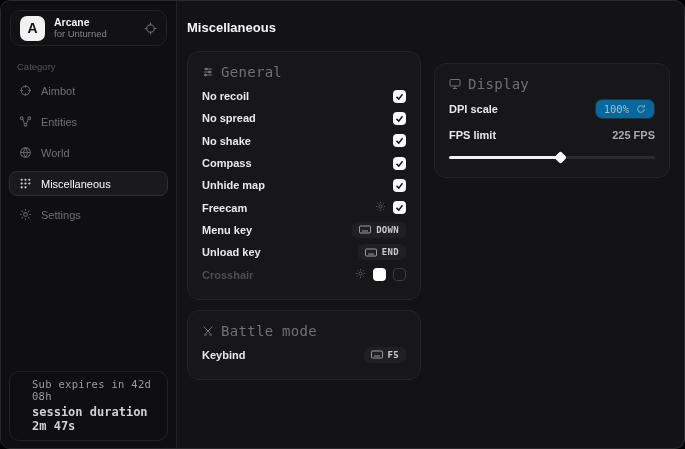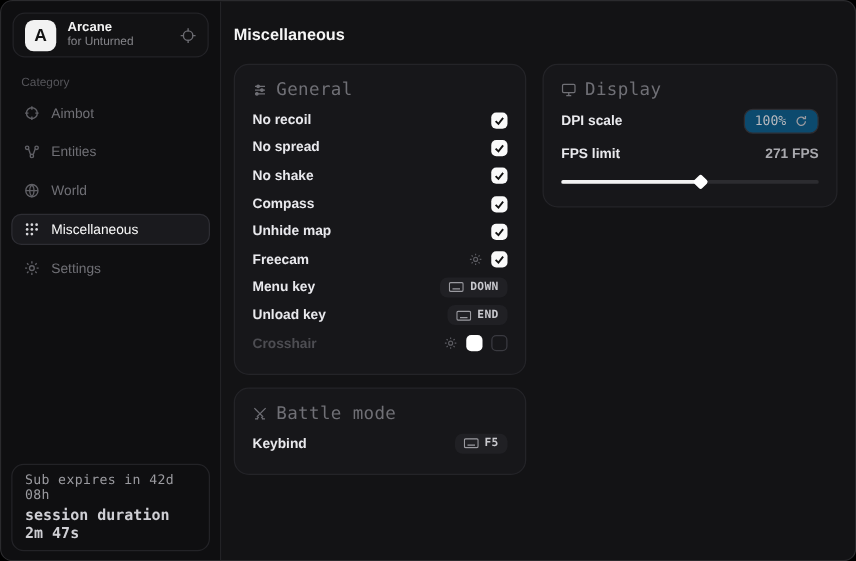--- a/index.html
+++ b/index.html
@@ -56,7 +56,7 @@
   }
   .cols{display:flex;gap:13px;margin-top:16px;align-items:flex-start;}
   .col-left{width:235px;display:flex;flex-direction:column;gap:10px;}
-  .col-right{width:237px;}
+  .col-right{width:237px;margin-top:12px;}
   .panel{
     background:#17171a;border:1px solid #242428;border-radius:12px;
     padding:11px 14px 13px 14px;

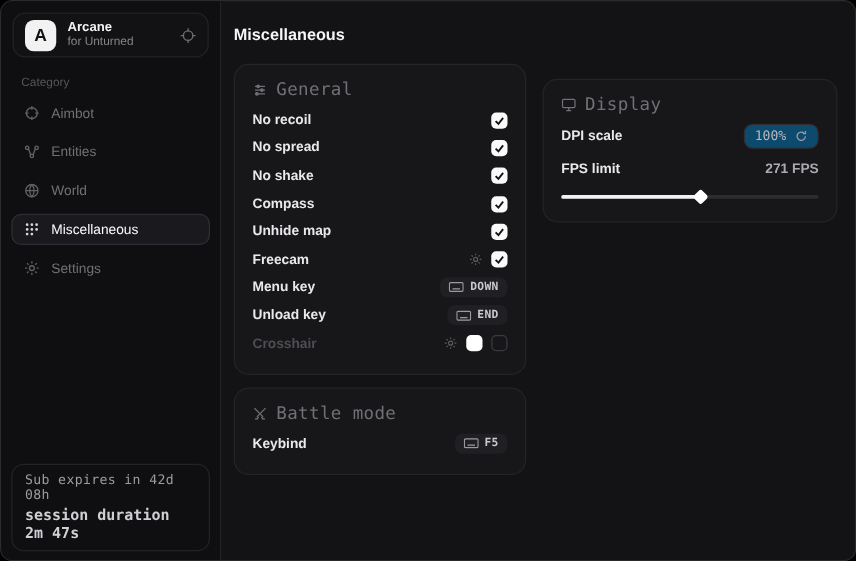--- a/index.html
+++ b/index.html
@@ -89,7 +89,7 @@
   .d-row{height:24px;display:flex;align-items:center;justify-content:space-between;margin-top:2px;}
   .dpi-badge{
     display:flex;align-items:center;gap:7px;border:1px solid #2e2e33;
-    background:#0c4a6e;border-radius:7px;padding:3px 8px;
+    background:#0369a1;border-radius:7px;padding:3px 8px;
     font-size:10.5px;color:#b9b9be;font-family:"DejaVu Sans Mono",monospace;
   }
   .dpi-badge .ricon{display:flex;color:#9a9aa0;}

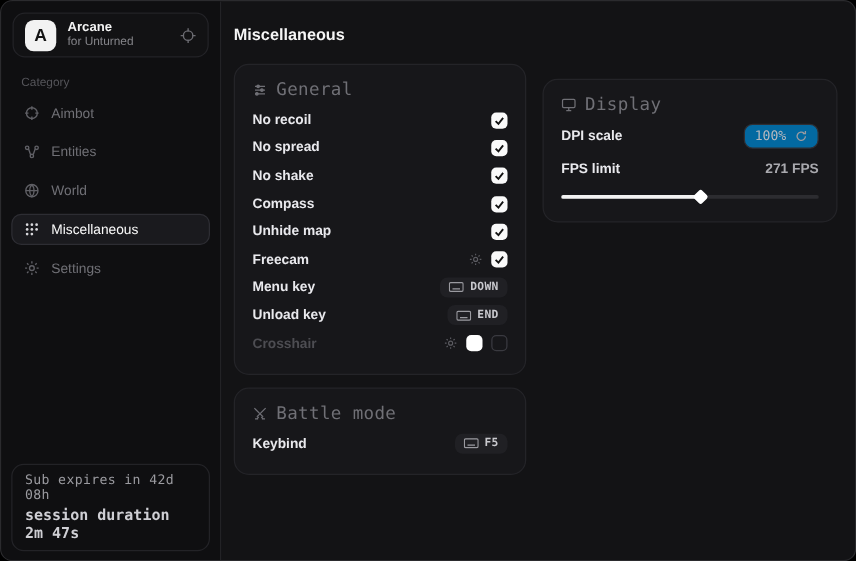--- a/index.html
+++ b/index.html
@@ -383,7 +383,7 @@
 
           <div class="d-row">
             <span class="row-label">FPS limit</span>
-            <span class="fps-value">271 FPS</span>
+            <span class="fps-value">225 FPS</span>
           </div>
           <div class="slider">
             <div class="slider-track"></div>

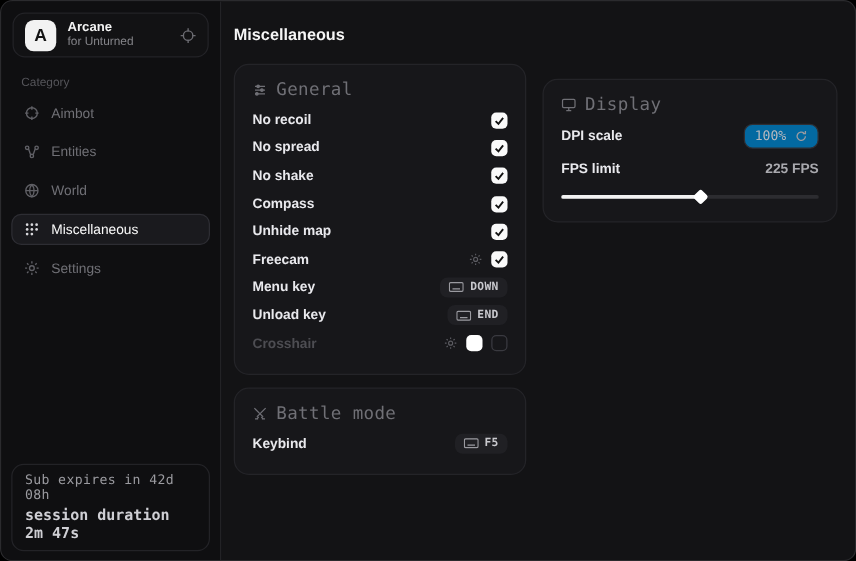--- a/index.html
+++ b/index.html
@@ -70,7 +70,7 @@
   .row{height:22.3px;display:flex;align-items:center;justify-content:space-between;}
   .row-label{font-size:11px;font-weight:bold;color:#e9e9ed;}
   .row-label.dim{color:#4d4d52;}
-  .controls{display:flex;align-items:center;gap:7px;}
+  .controls{display:flex;align-items:flex-start;gap:7px;}
   .gear{color:#5c5c62;font-size:12px;line-height:1;display:flex;}
   .checkbox{
     width:13px;height:13px;border-radius:4px;display:flex;

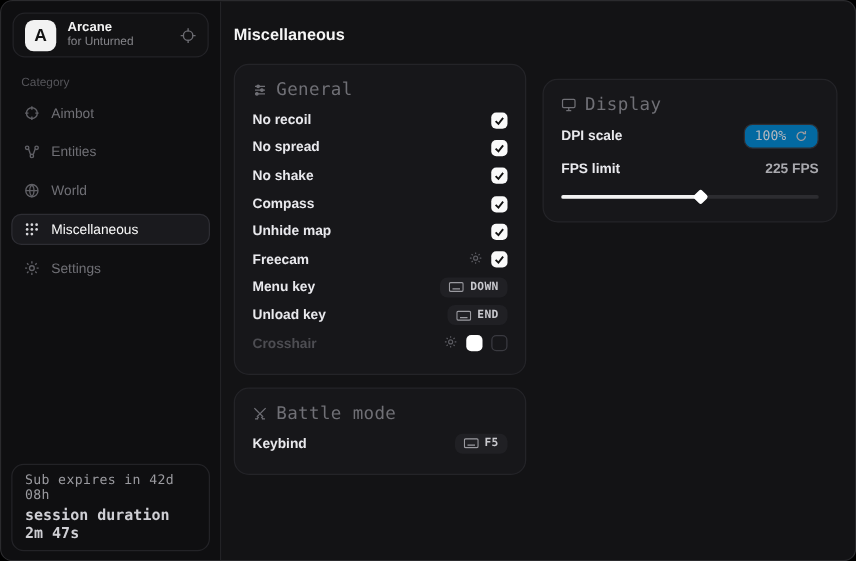--- a/index.html
+++ b/index.html
@@ -41,7 +41,7 @@
   .nav-item.active .nicon{color:#d8d8dc;}
   .sub-box{
     position:absolute;left:8px;right:8px;bottom:7px;
-    border:1px solid #232327;border-radius:10px;padding:6px 10px 7px 10px;
+    border:1px solid #232327;border-radius:10px;padding:6px 10px 7px 22px;
     font-family:"DejaVu Sans Mono",monospace;
   }
   .sub-line1{font-size:10.5px;color:#9b9ba0;letter-spacing:.3px;}

